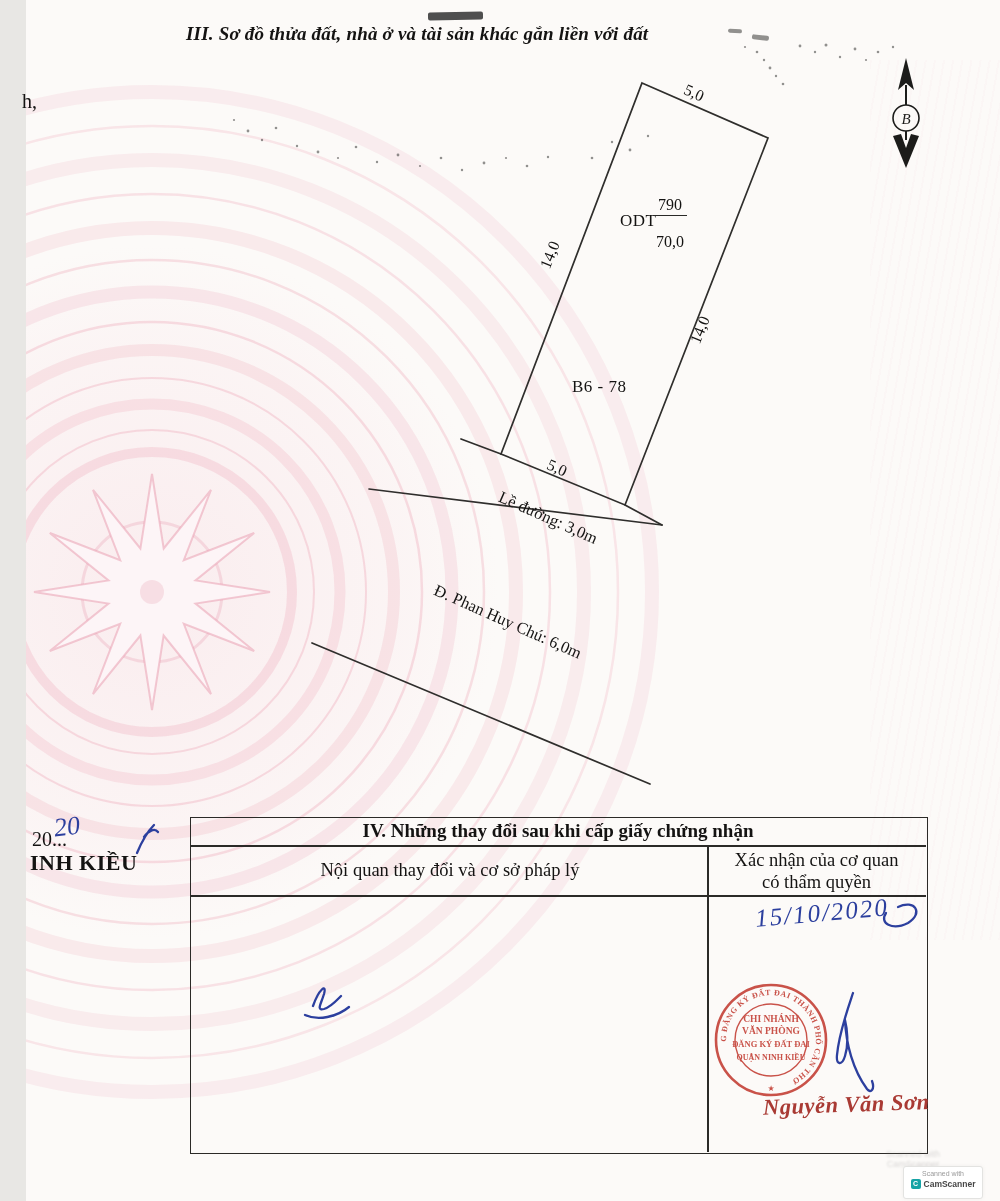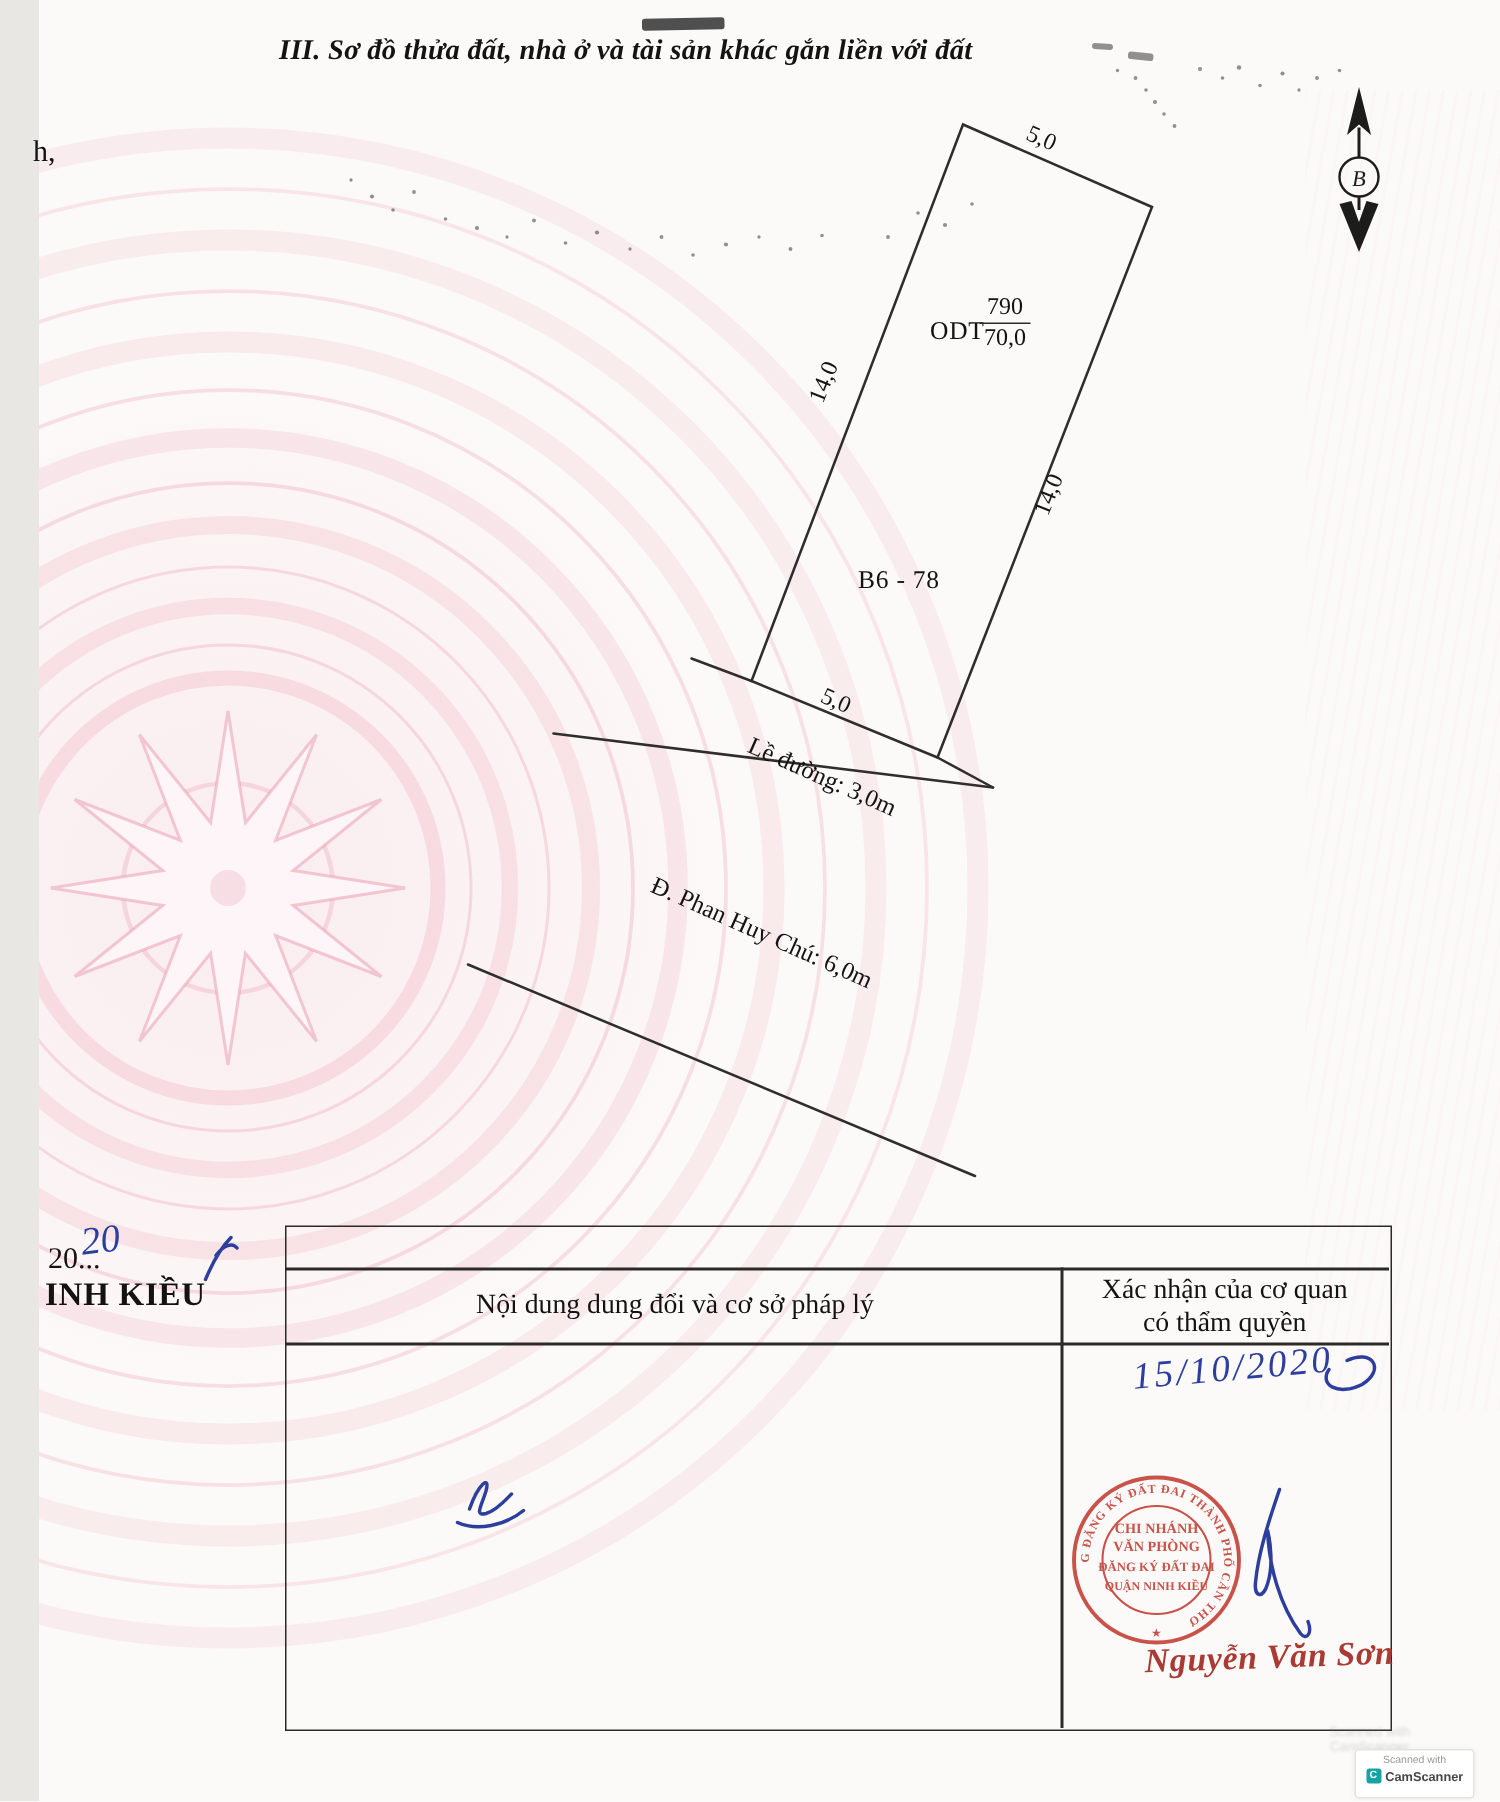--- a/index.html
+++ b/index.html
@@ -22,7 +22,7 @@
   .roadlbl{font-size:16.5px;}
   .frac{display:inline-block;text-align:center;font-size:16px;line-height:1.1;}
   .frac .top{display:block;padding:0 3px 1px 3px;}
-  .frac .bot{display:block;border-top:1.5px solid #2a2a28;padding:1px 3px 0 3px;}
+  .frac .bot{display:block;border-top:1.5px solid #2a2a28;padding:17px 3px 0 3px;}
   
   .tline{background:#2b2a27;}
   .tbl-title{font-size:19px;font-weight:bold;}

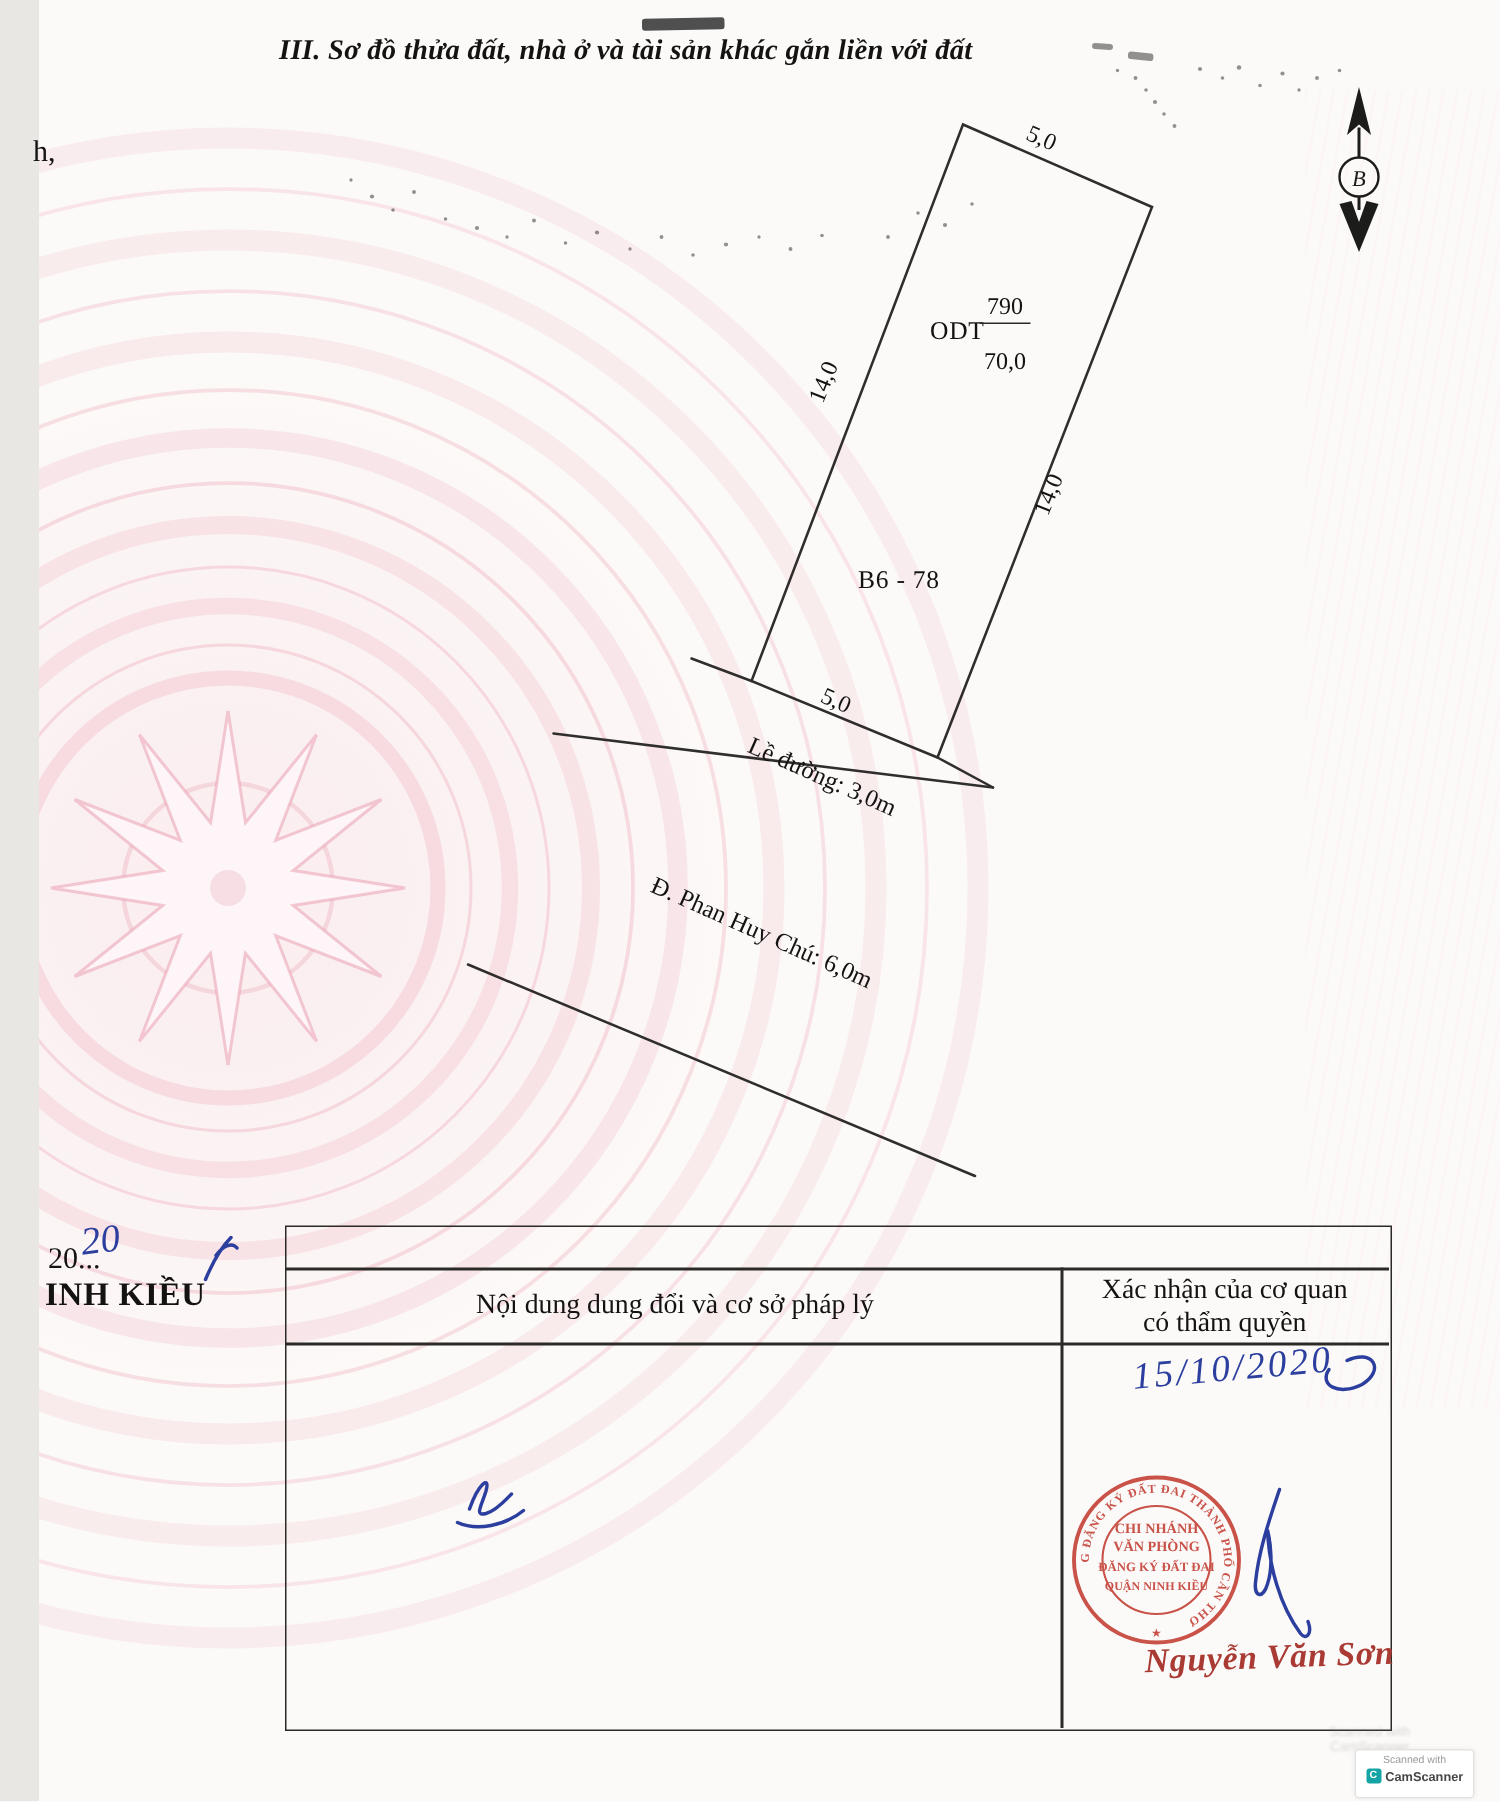--- a/index.html
+++ b/index.html
@@ -161,6 +161,7 @@
   <div class="abs tline" style="left:190px;top:895px;width:736px;height:1.6px;"></div>
   <div class="abs tline" style="left:707px;top:845px;width:1.6px;height:307px;"></div>
 
+  <div class="abs tbl-title ctr" style="left:190px;top:820px;width:736px;">IV. Những thay đổi sau khi cấp giấy chứng nhận</div>
   <div class="abs tbl-colhead ctr" style="left:210px;top:859px;width:480px;">Nội dung dung đổi và cơ sở pháp lý</div>
   <div class="abs tbl-colhead ctr" style="left:707px;top:849px;width:219px;">
     <span style="display:block;">Xác nhận của cơ quan</span>

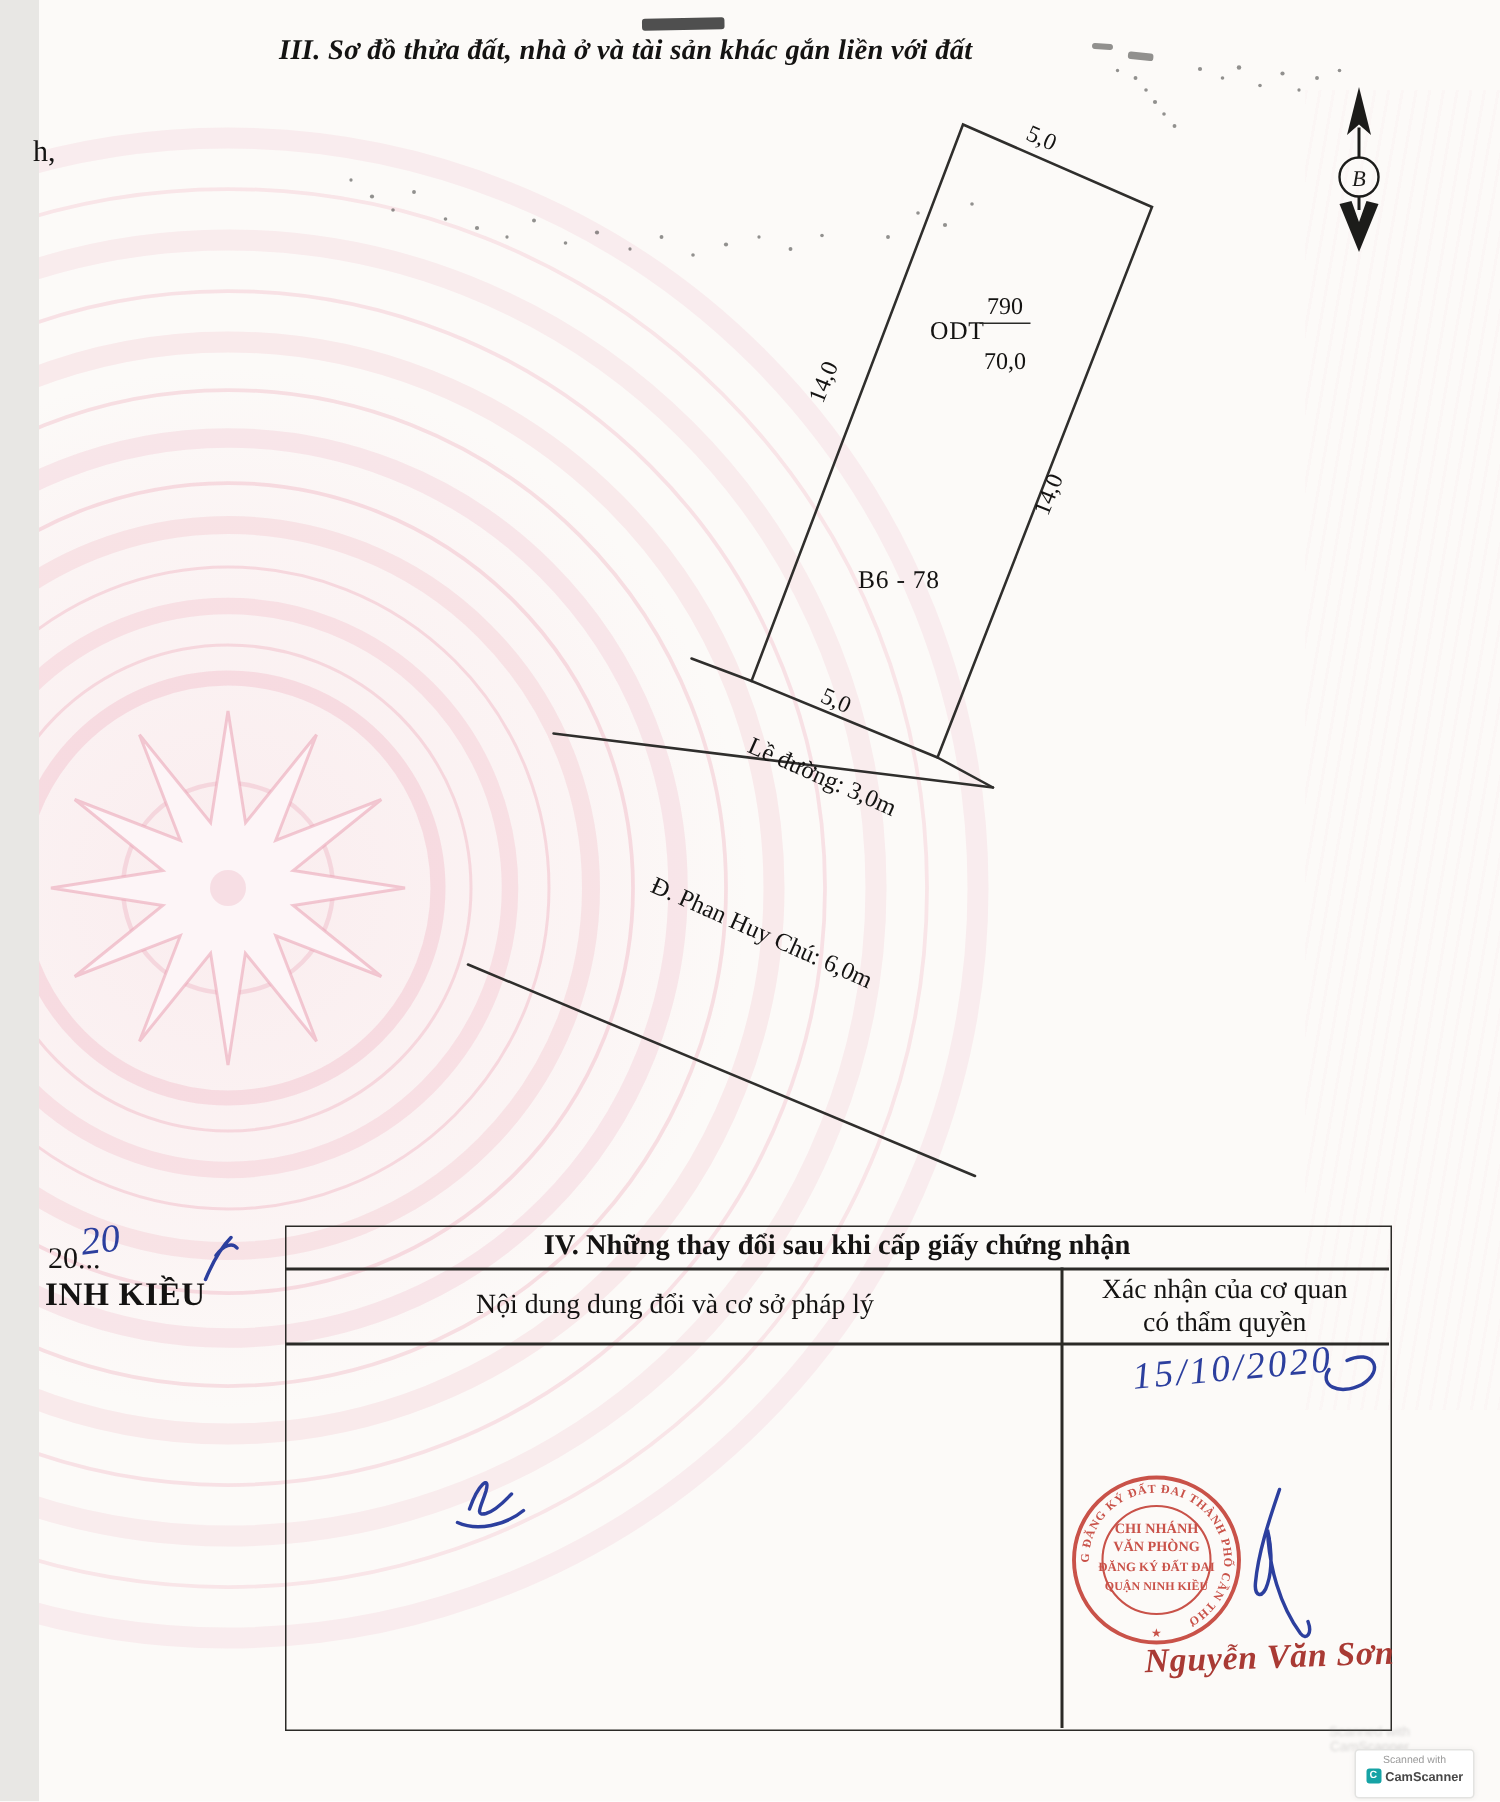--- a/index.html
+++ b/index.html
@@ -162,7 +162,7 @@
   <div class="abs tline" style="left:707px;top:845px;width:1.6px;height:307px;"></div>
 
   <div class="abs tbl-title ctr" style="left:190px;top:820px;width:736px;">IV. Những thay đổi sau khi cấp giấy chứng nhận</div>
-  <div class="abs tbl-colhead ctr" style="left:210px;top:859px;width:480px;">Nội dung dung đổi và cơ sở pháp lý</div>
+  <div class="abs tbl-colhead ctr" style="left:210px;top:859px;width:480px;">Nội quan thay đổi và cơ sở pháp lý</div>
   <div class="abs tbl-colhead ctr" style="left:707px;top:849px;width:219px;">
     <span style="display:block;">Xác nhận của cơ quan</span>
     <span style="display:block;">có thẩm quyền</span>

